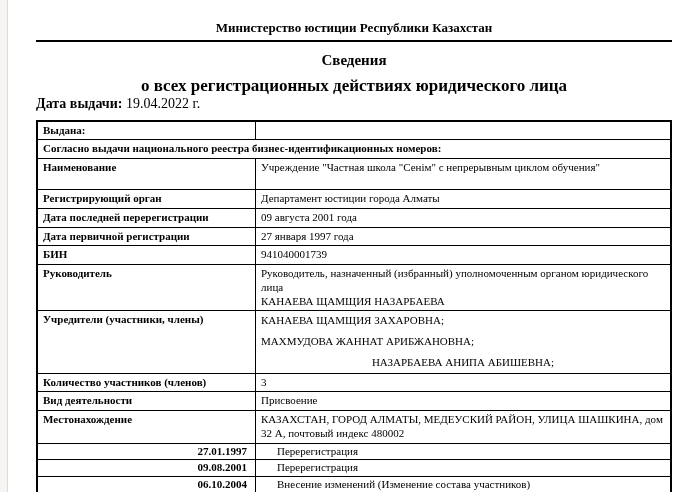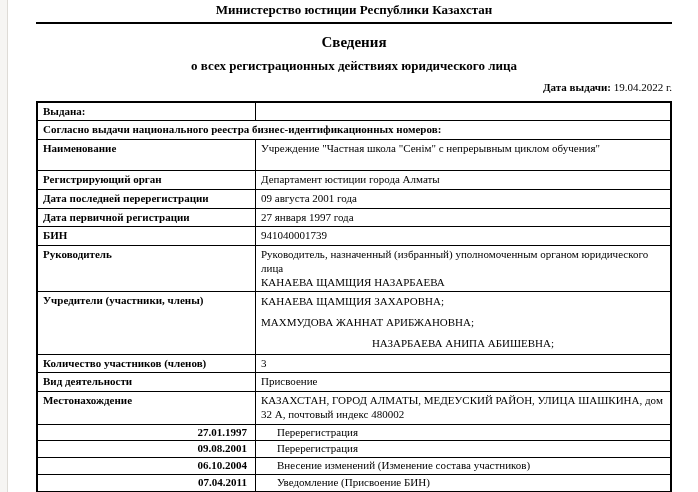--- a/index.html
+++ b/index.html
@@ -33,7 +33,7 @@
     text-align: center;
     font-weight: bold;
     font-size: 13px;
-    padding-top: 2px;
+    padding-top: 20px;
     line-height: 1.2;
   }
   .rule {

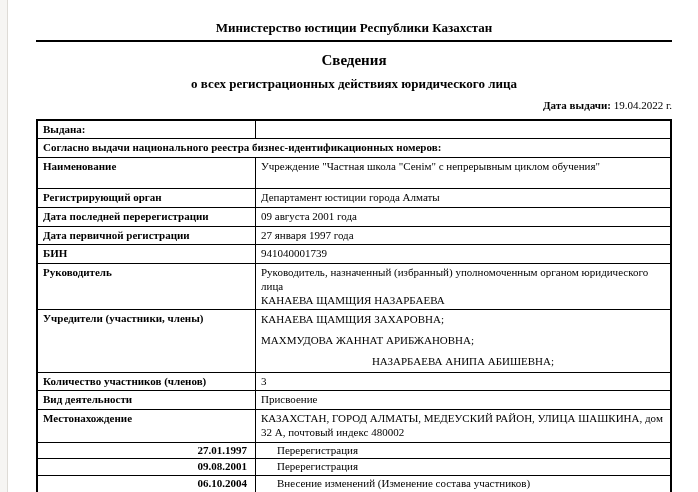--- a/index.html
+++ b/index.html
@@ -49,7 +49,7 @@
   .doc-title2 {
     text-align: center;
     font-weight: bold;
-    font-size: 13px;
+    font-size: 17px;
     margin-top: 7px;
   }
   .issue-date {

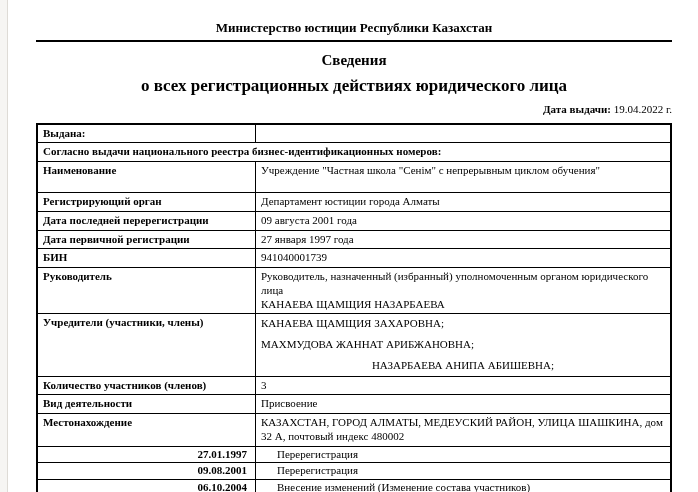--- a/index.html
+++ b/index.html
@@ -53,9 +53,8 @@
     margin-top: 7px;
   }
   .issue-date {
-    text-align: right;
-    font-size: 11px;
-    margin-top: 7px;
+    text-align: left;
+    font-size: 14px;
   }
   .issue-date .lbl { font-weight: bold; }
   table.reg {

